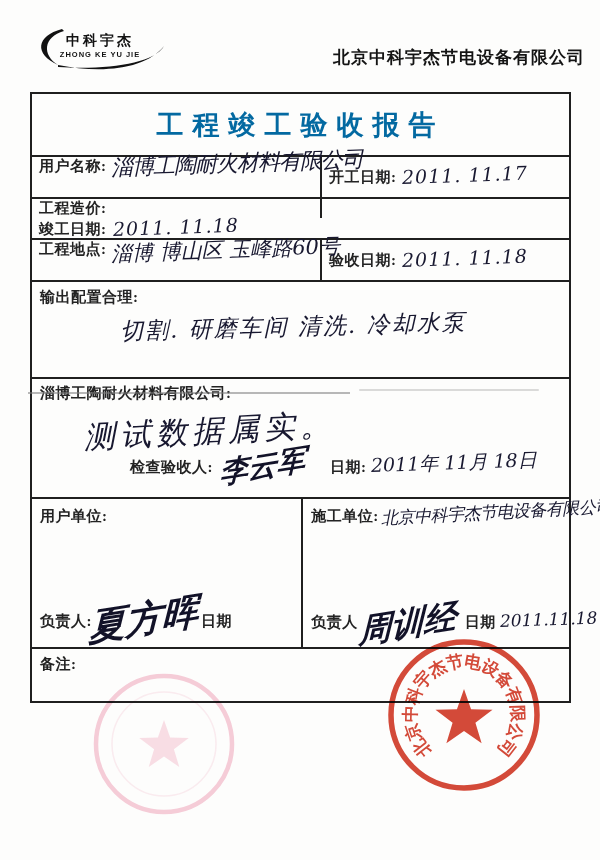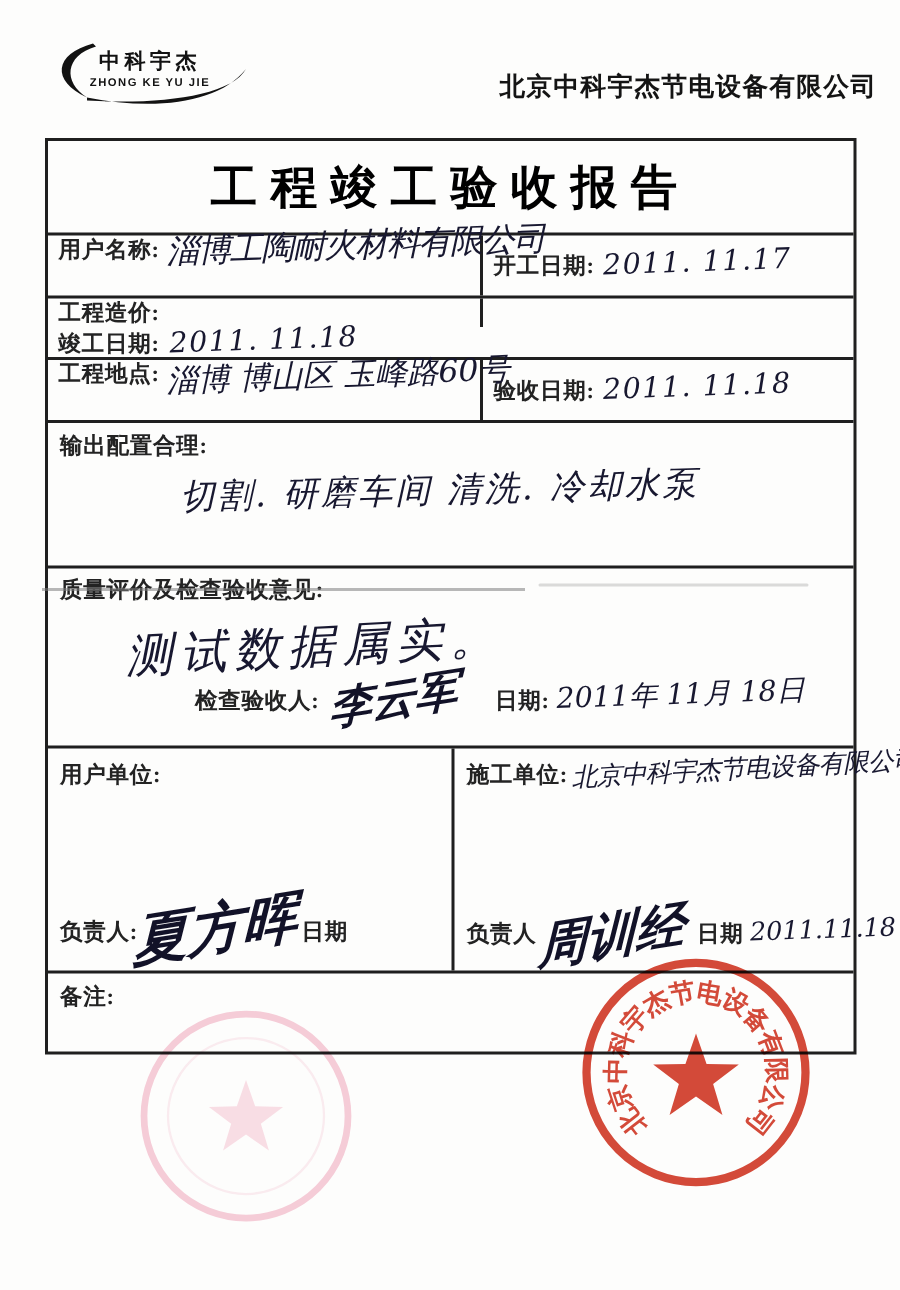--- a/index.html
+++ b/index.html
@@ -30,7 +30,7 @@
   .r-title { height:61px; display:flex; align-items:center; justify-content:center; }
   .title-text {
     font-family:"Liberation Serif","DejaVu Serif",serif;
-    font-size:31px; font-weight:bold; letter-spacing:9px; color:#000000;
+    font-size:27px; font-weight:bold; letter-spacing:9px; color:#0369a1;
   }
   .r-split { display:flex; }
   .r1 { height:42px; } .r2 { height:41px;flex-direction:column; } .r3 { height:42px; }

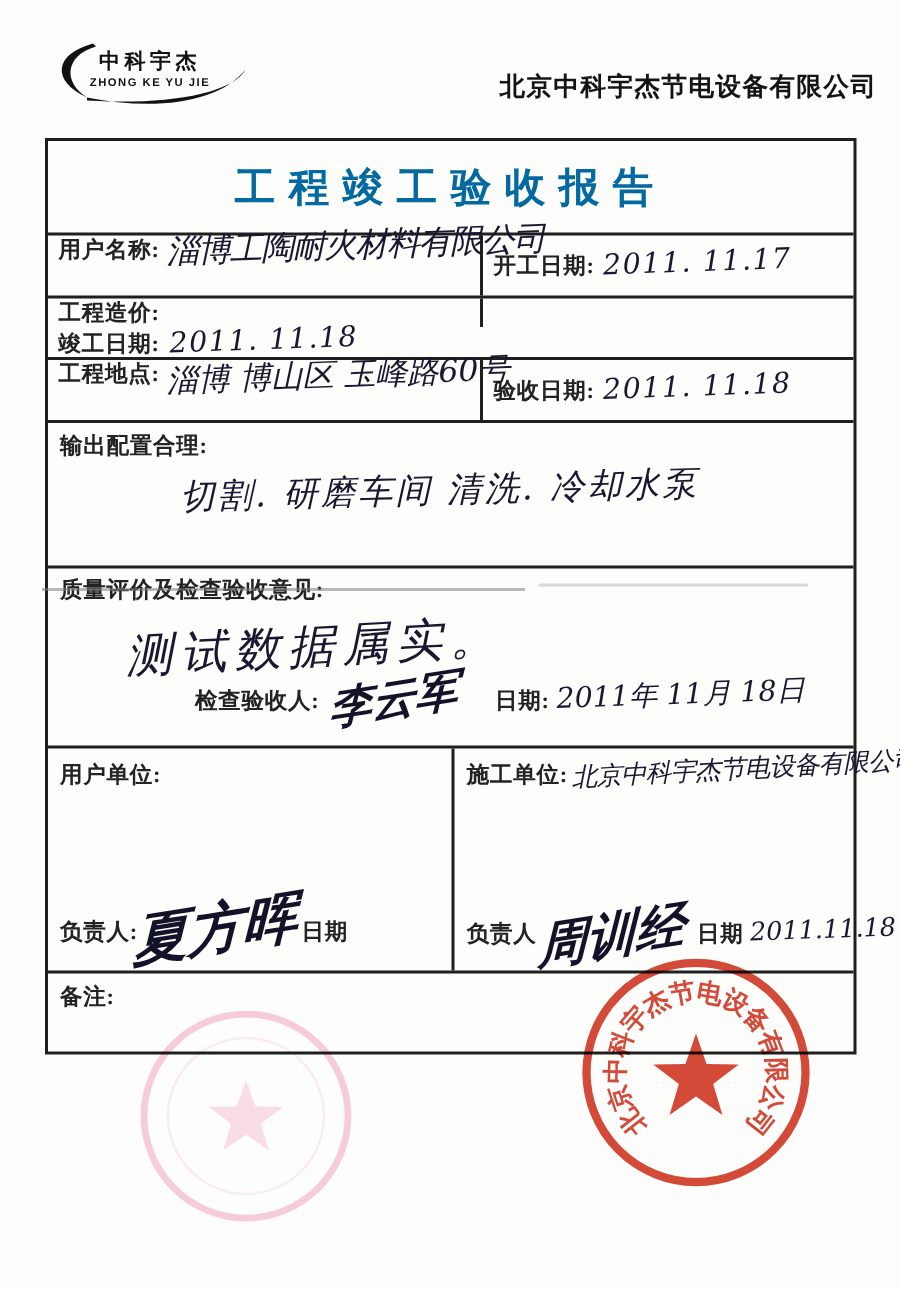--- a/index.html
+++ b/index.html
@@ -143,7 +143,7 @@
   <div class="row r-quality">
     <div class="scan-line"></div>
     <div class="scan-smudge"></div>
-    <span class="lbl">质量评价及检查验收意见:</span>
+    <span class="lbl">淄博工陶耐火材料有限公司:</span>
     <span class="hand hw-opinion">测试数据属实。</span>
     <div class="inspector-line">
       <span class="lbl">检查验收人:</span>

